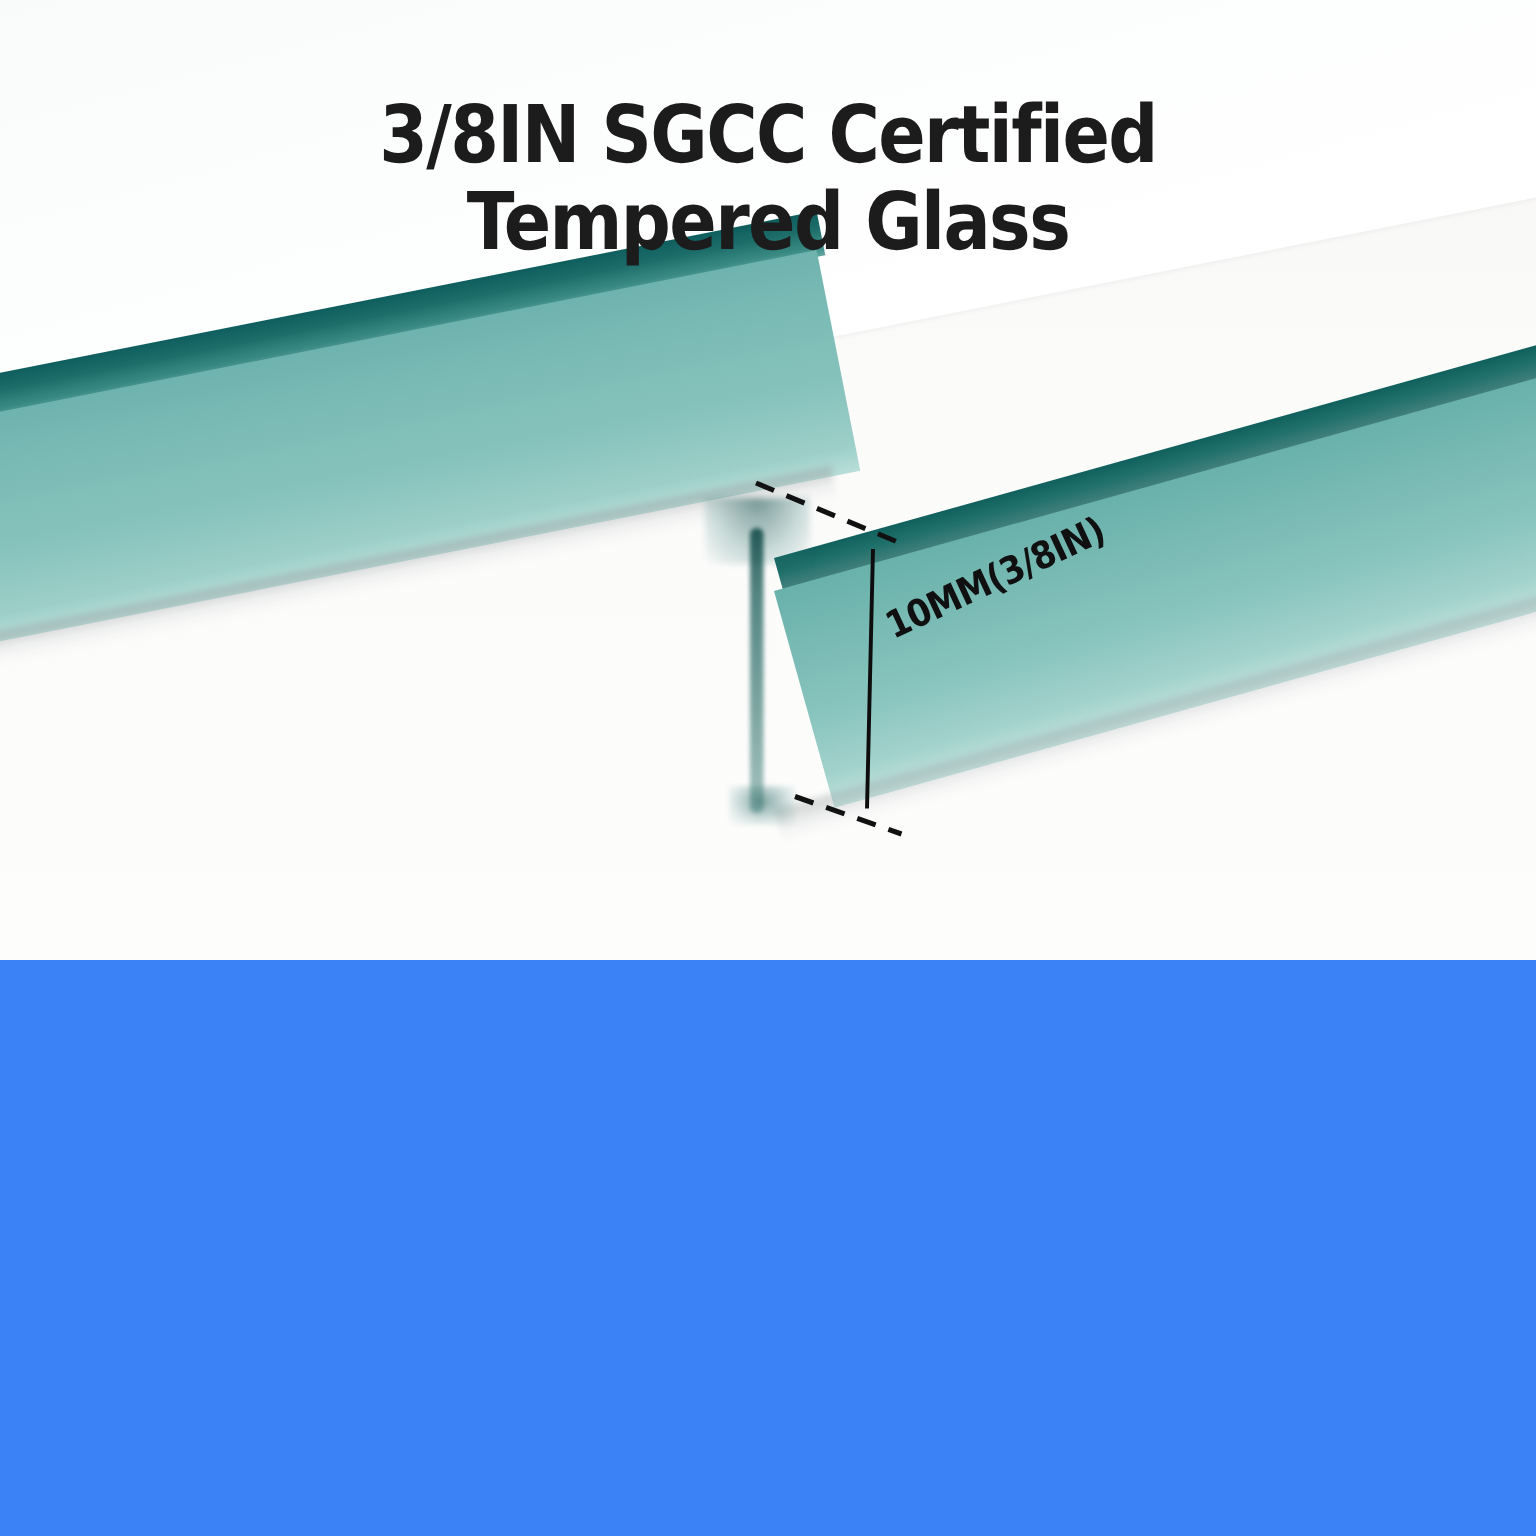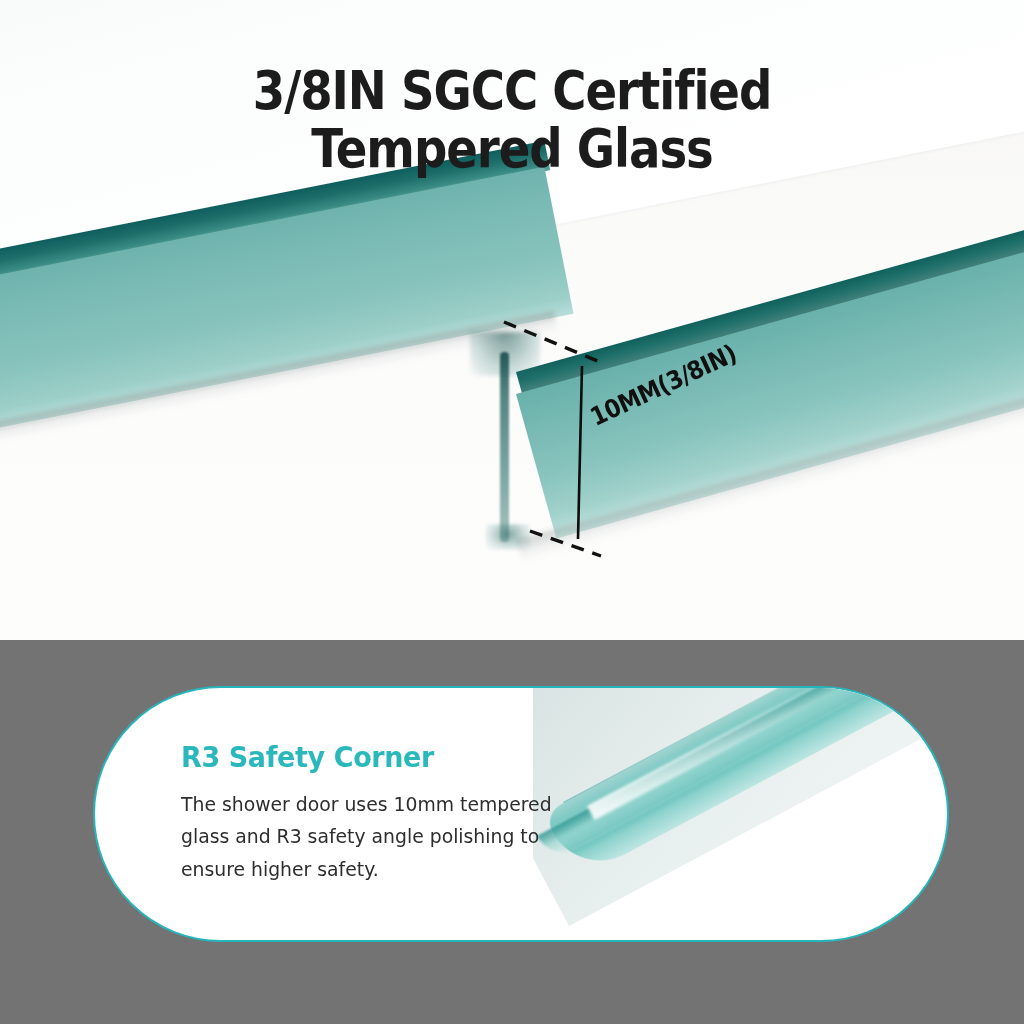--- a/index.html
+++ b/index.html
@@ -9,7 +9,7 @@
     font-family:"Liberation Sans",sans-serif;
     -webkit-font-smoothing:antialiased;
   }
-  #stage{position:relative;width:1024px;height:1024px;overflow:hidden;background:#737373;}
+  #stage{position:relative;width:1024px;height:1024px;overflow:hidden;background:#3b82f6;}
 
   
   .hero{position:absolute;left:0;top:0;width:1024px;height:640px;overflow:hidden;

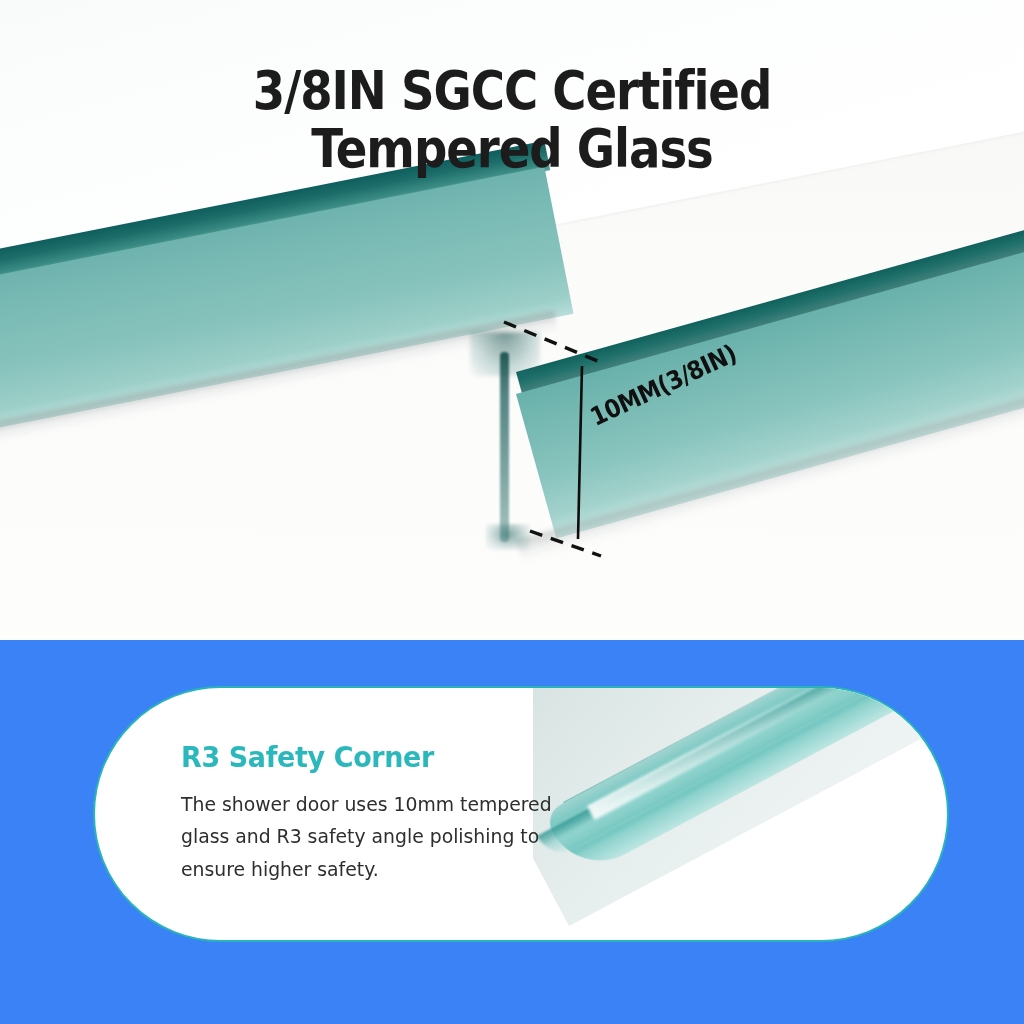--- a/index.html
+++ b/index.html
@@ -174,22 +174,6 @@
   </svg>
   <div class="measure-label">10MM(3/8IN)</div>
 
-  <div class="card">
-
-    <div class="card-photo">
-      <div class="cp-top"></div>
-      <div class="cp-seamline"></div>
-      <div class="cp-edge"></div>
-      <div class="cp-edge2"></div>
-      <div class="cp-gloss"></div>
-    </div>
-
-    <div class="card-text">
-      <p class="card-title">R3 Safety Corner</p>
-      <p class="card-body">The shower door uses 10mm tempered glass and R3 safety angle polishing to ensure higher safety.</p>
-    </div>
-
-  </div>
 
 </div>
 

